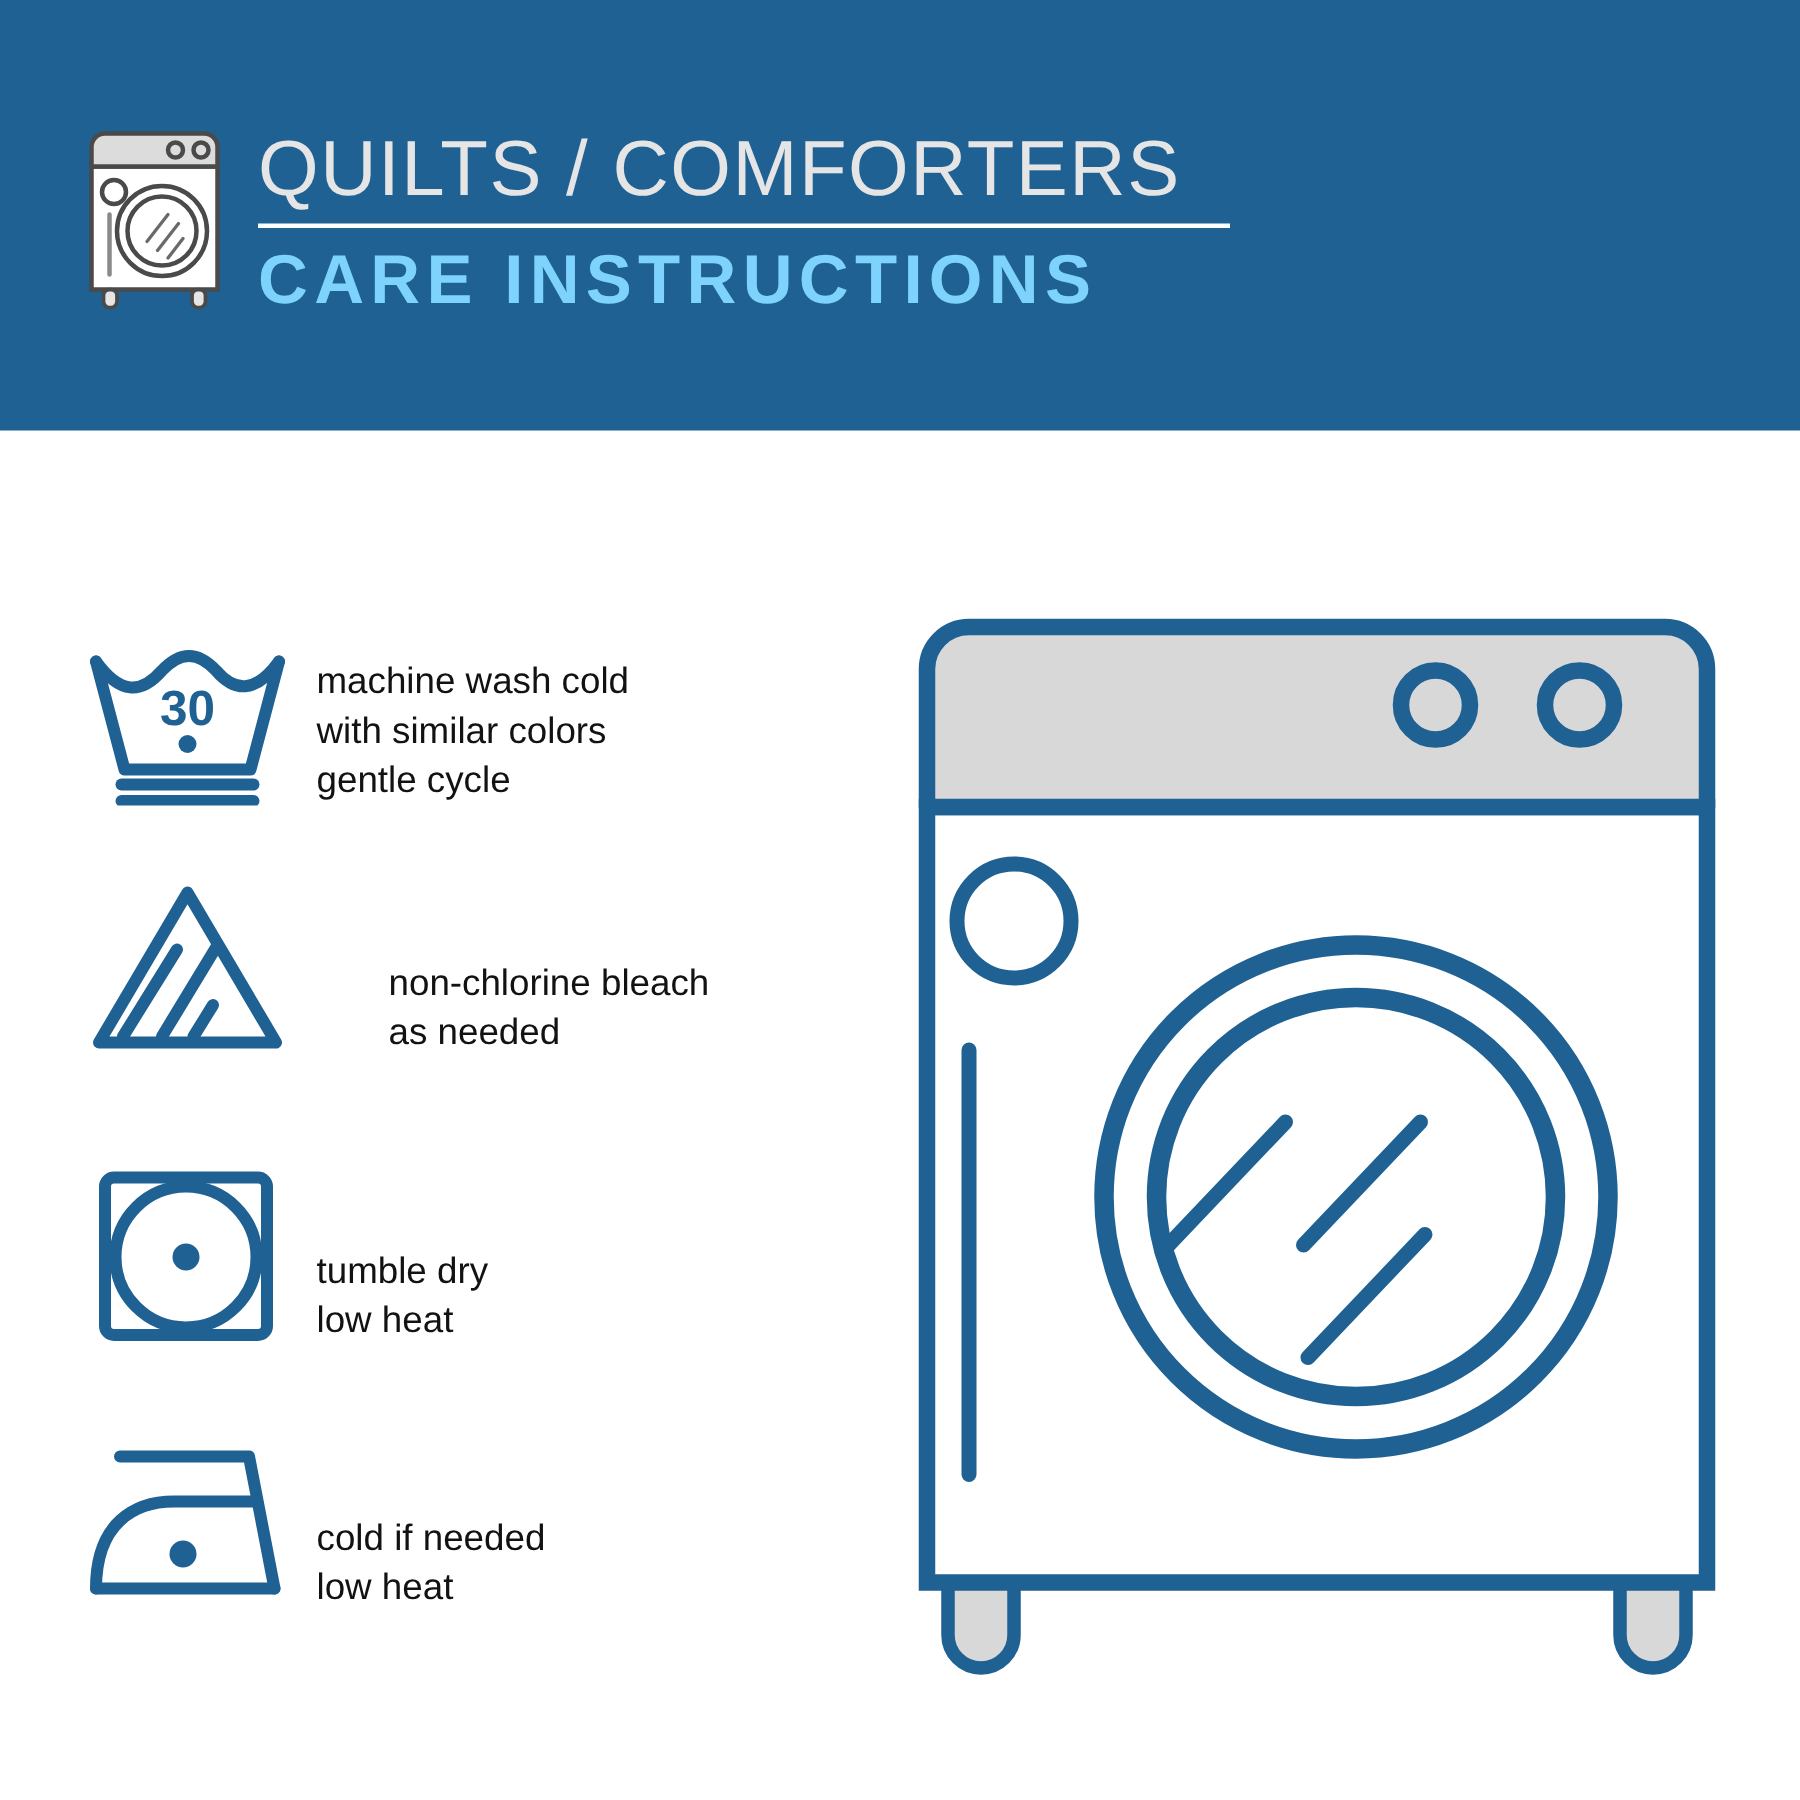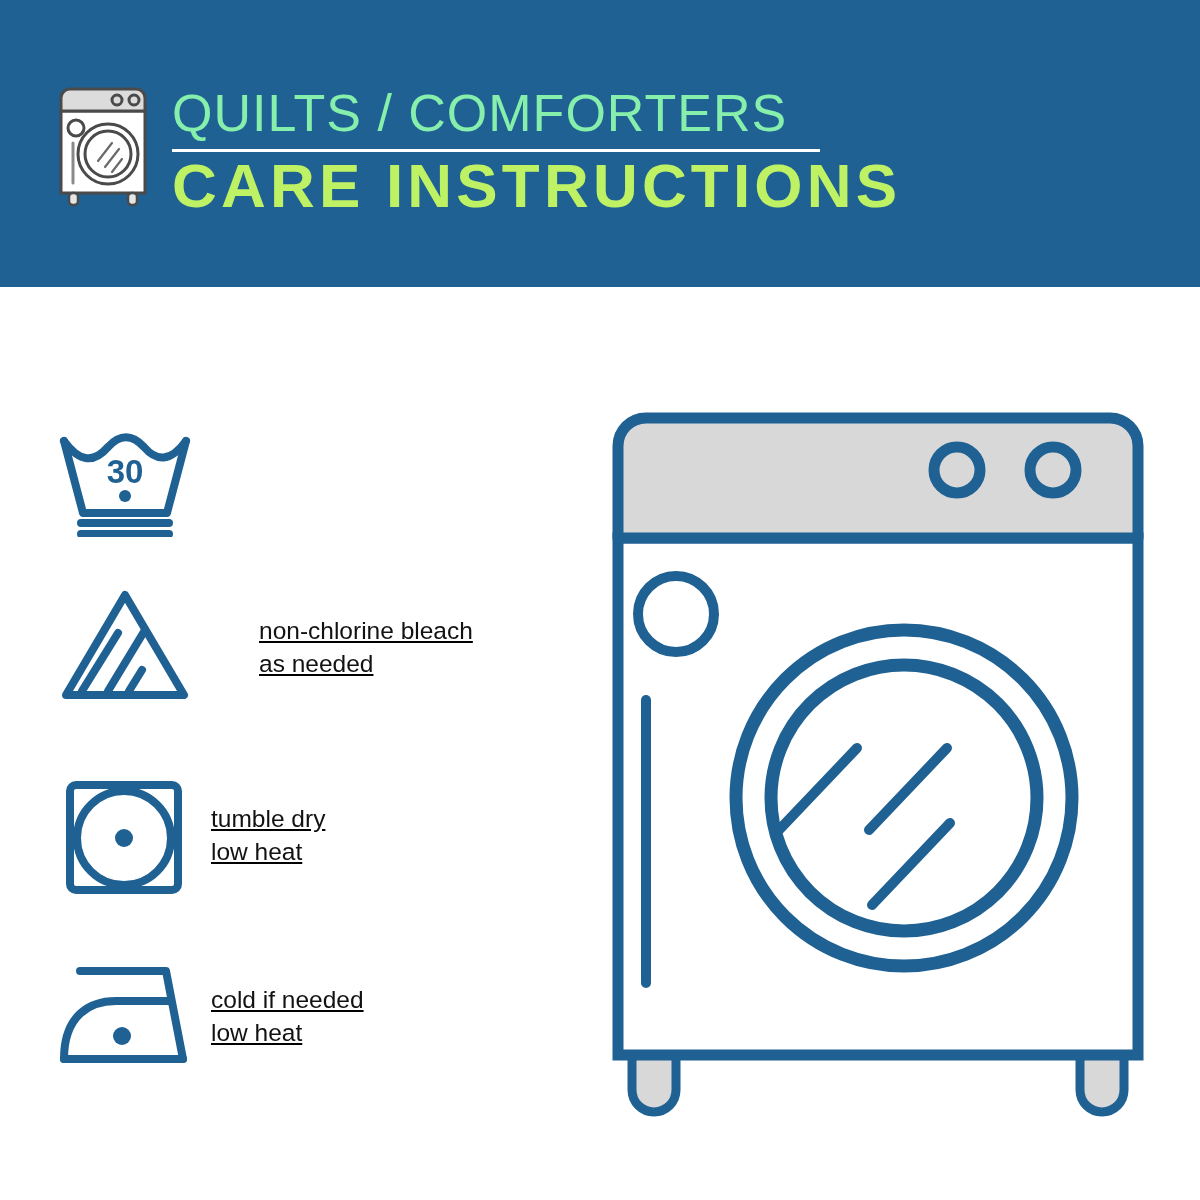--- a/index.html
+++ b/index.html
@@ -38,7 +38,7 @@
     width: 648px;
   }
   #title-line1 {
-    color: #86efac;
+    color: #e5e5e5;
     font-size: 52px;
     font-weight: 400;
     letter-spacing: 1.0px;

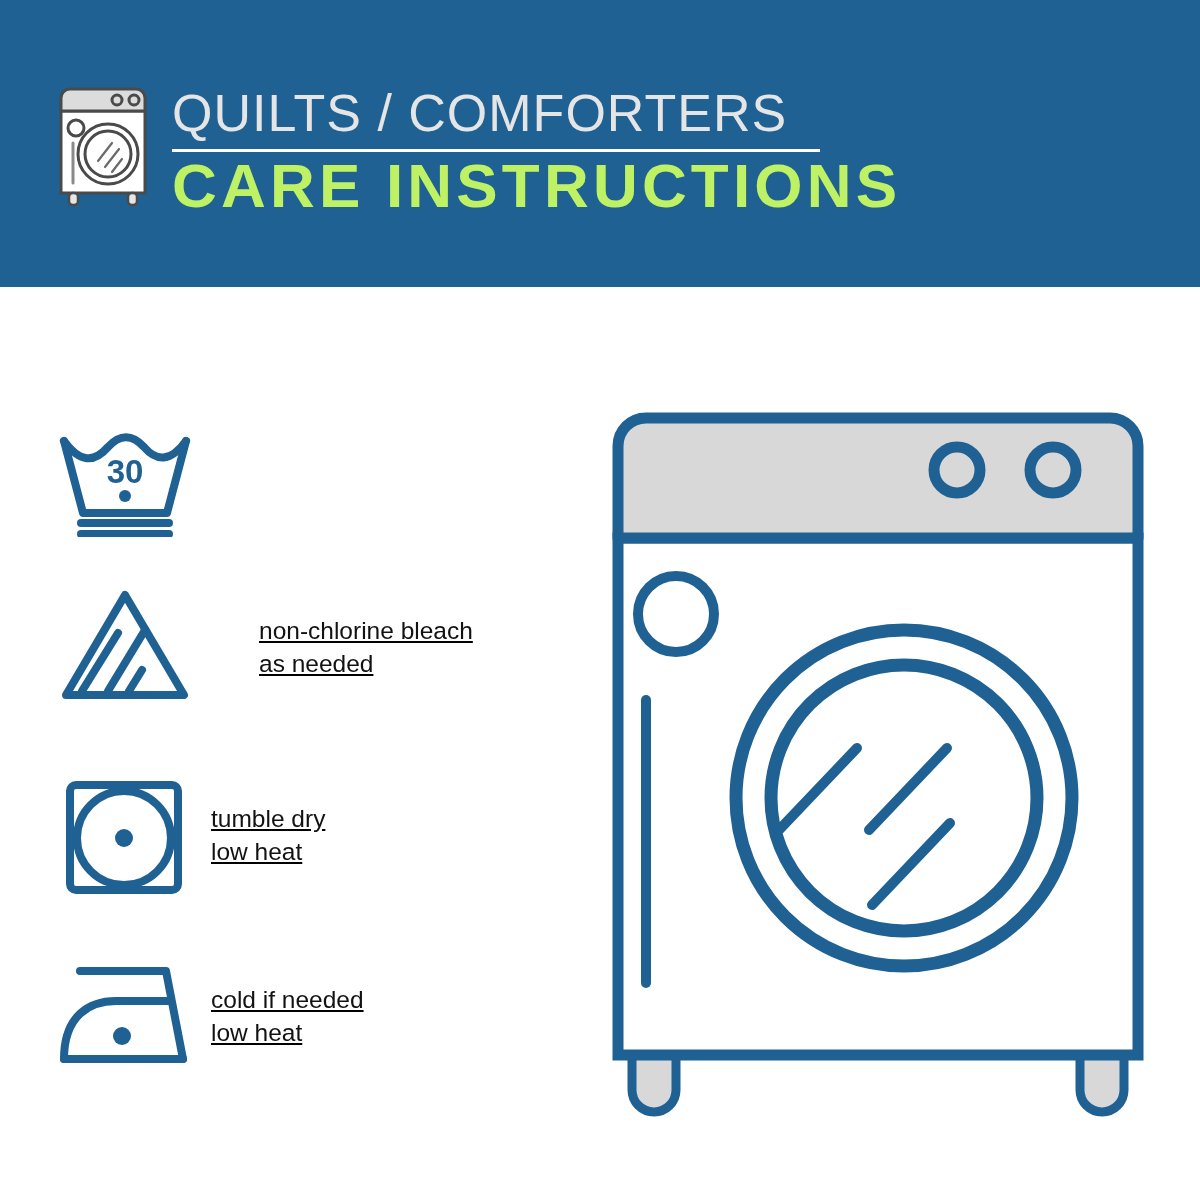--- a/index.html
+++ b/index.html
@@ -54,8 +54,8 @@
     width: 100%;
   }
   #title-line2 {
-    color: #bef264;
-    font-size: 62px;
+    color: #7dd3fc;
+    font-size: 46px;
     font-weight: 700;
     letter-spacing: 4.2px;
     line-height: 50px;

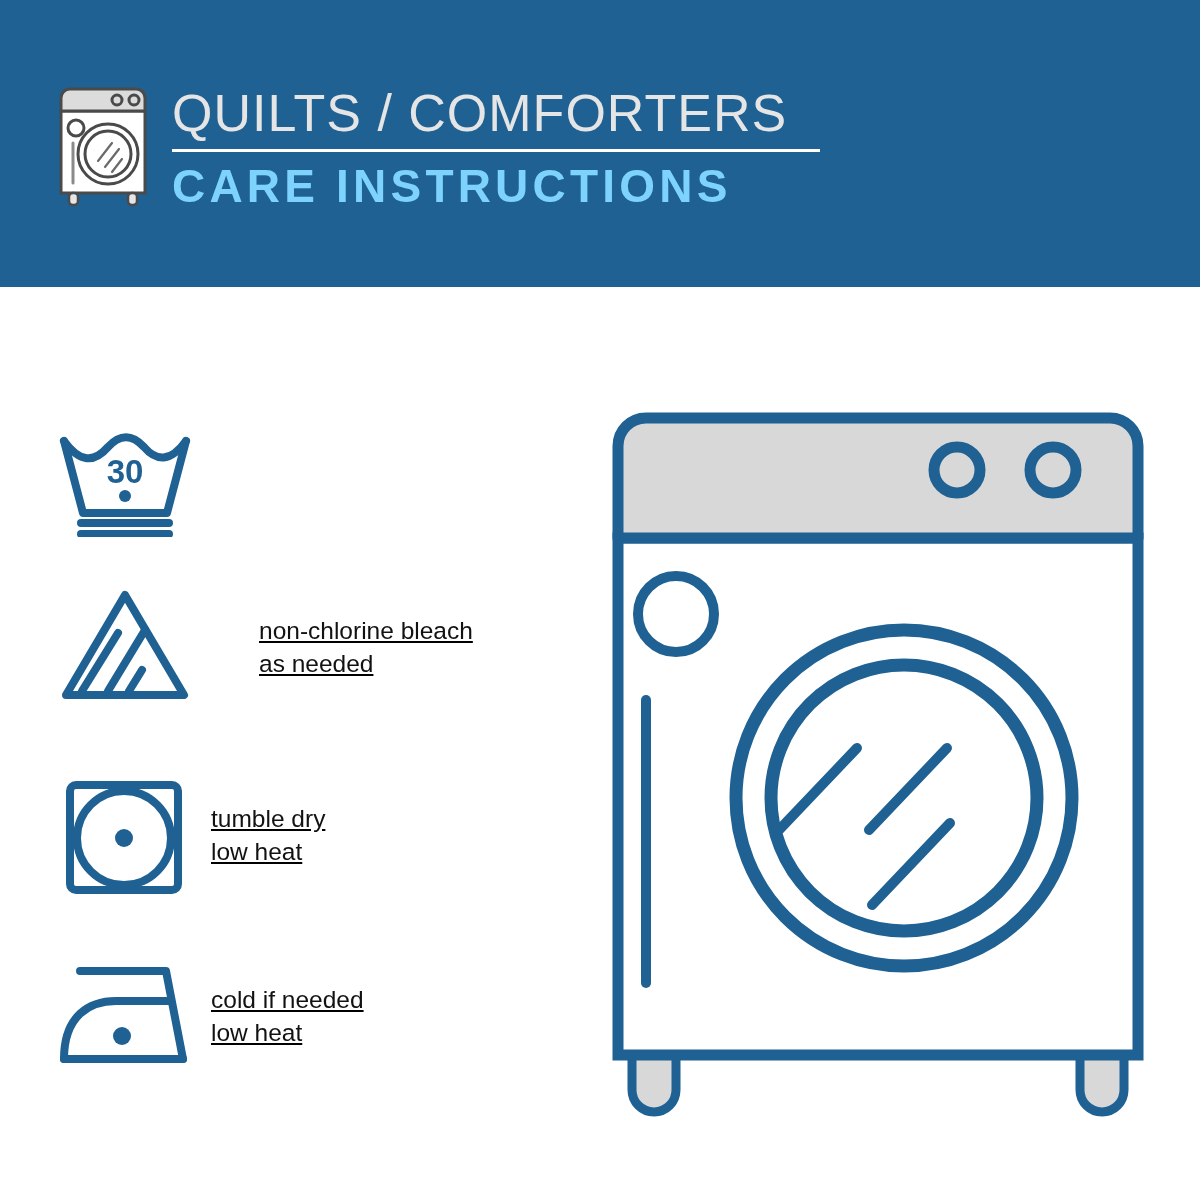--- a/index.html
+++ b/index.html
@@ -76,8 +76,7 @@
     left: 56px;
     width: 500px;
     display: flex;
-    align-items: flex-start;
-    text-decoration: underline;
+    align-items: flex-end;
   }
   .care-row-0 { top: 130px; }
   .care-row-1 { top: 298px; gap: 48px; }

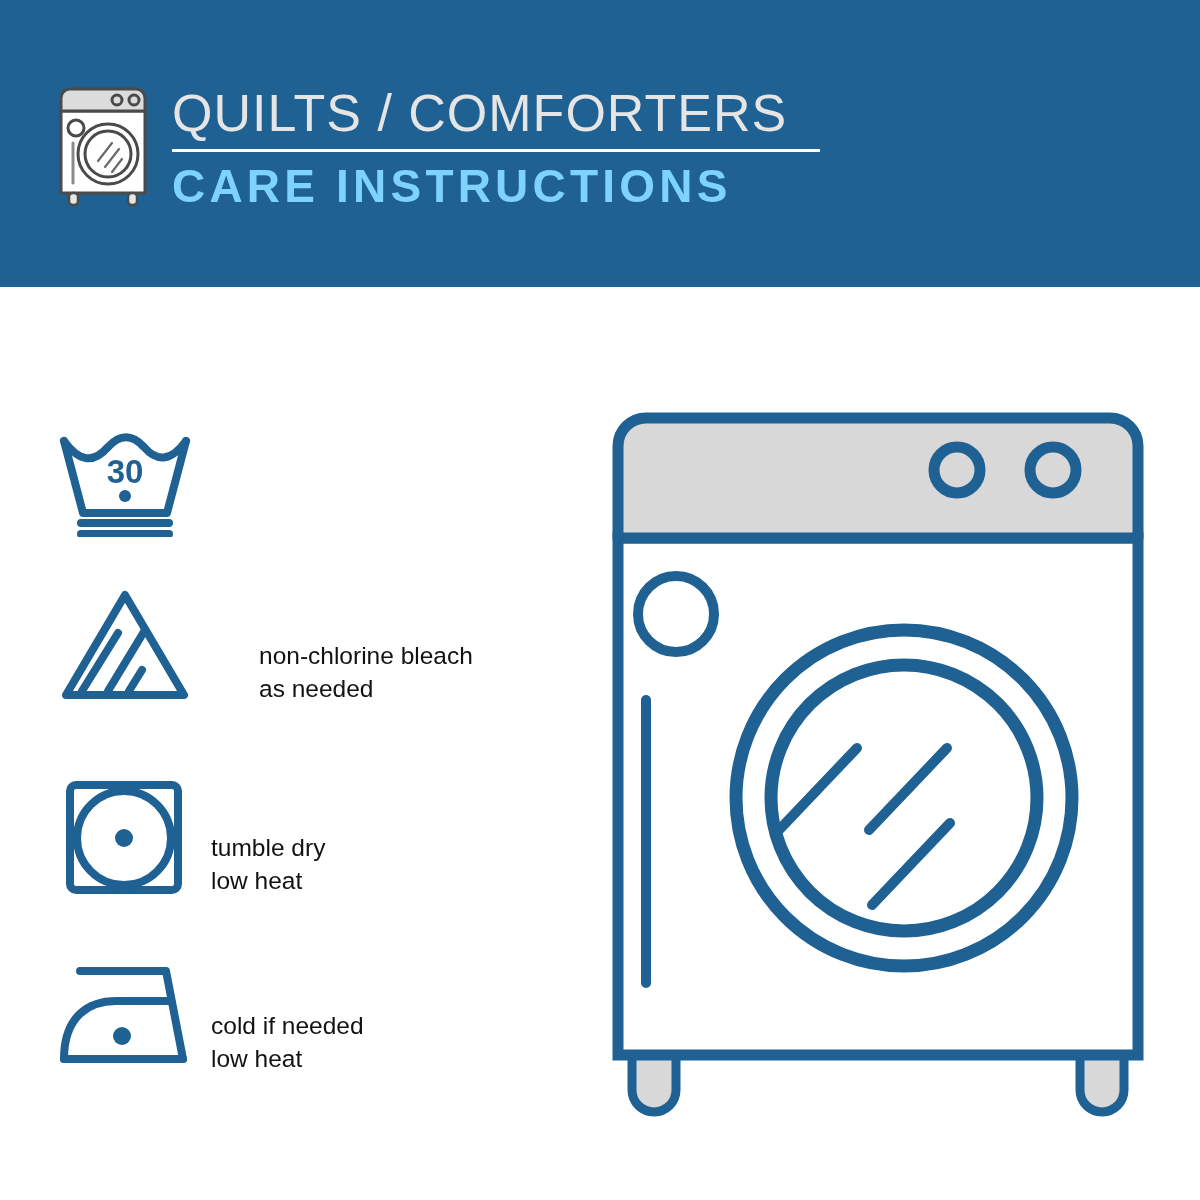--- a/index.html
+++ b/index.html
@@ -163,6 +163,9 @@
       <text x="69" y="66" text-anchor="middle" font-family="Liberation Sans, sans-serif" font-size="33" font-weight="700" fill="#1F6193">30</text>
       <circle cx="69" cy="79" r="6" fill="#1F6193"></circle>
     </svg>
+    <div class="care-text">machine wash cold
+with similar colors
+gentle cycle</div>
   </div>
 
   <div class="care-row care-row-1">

